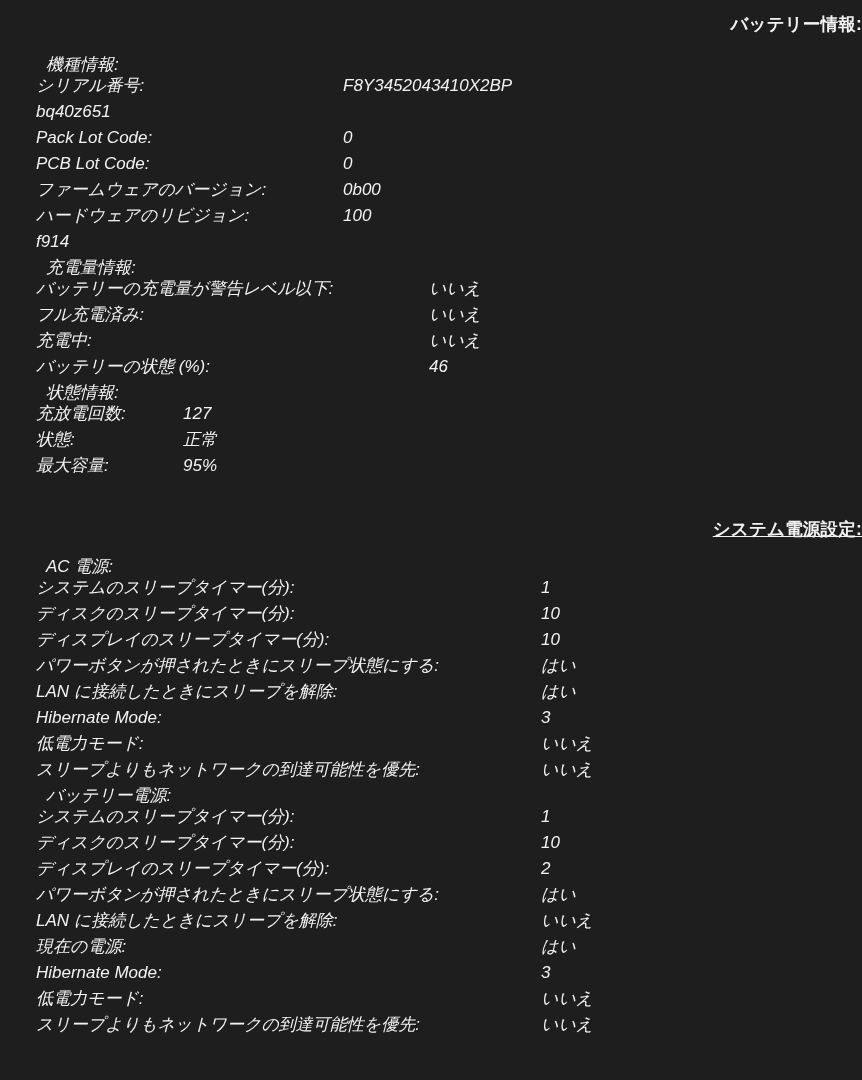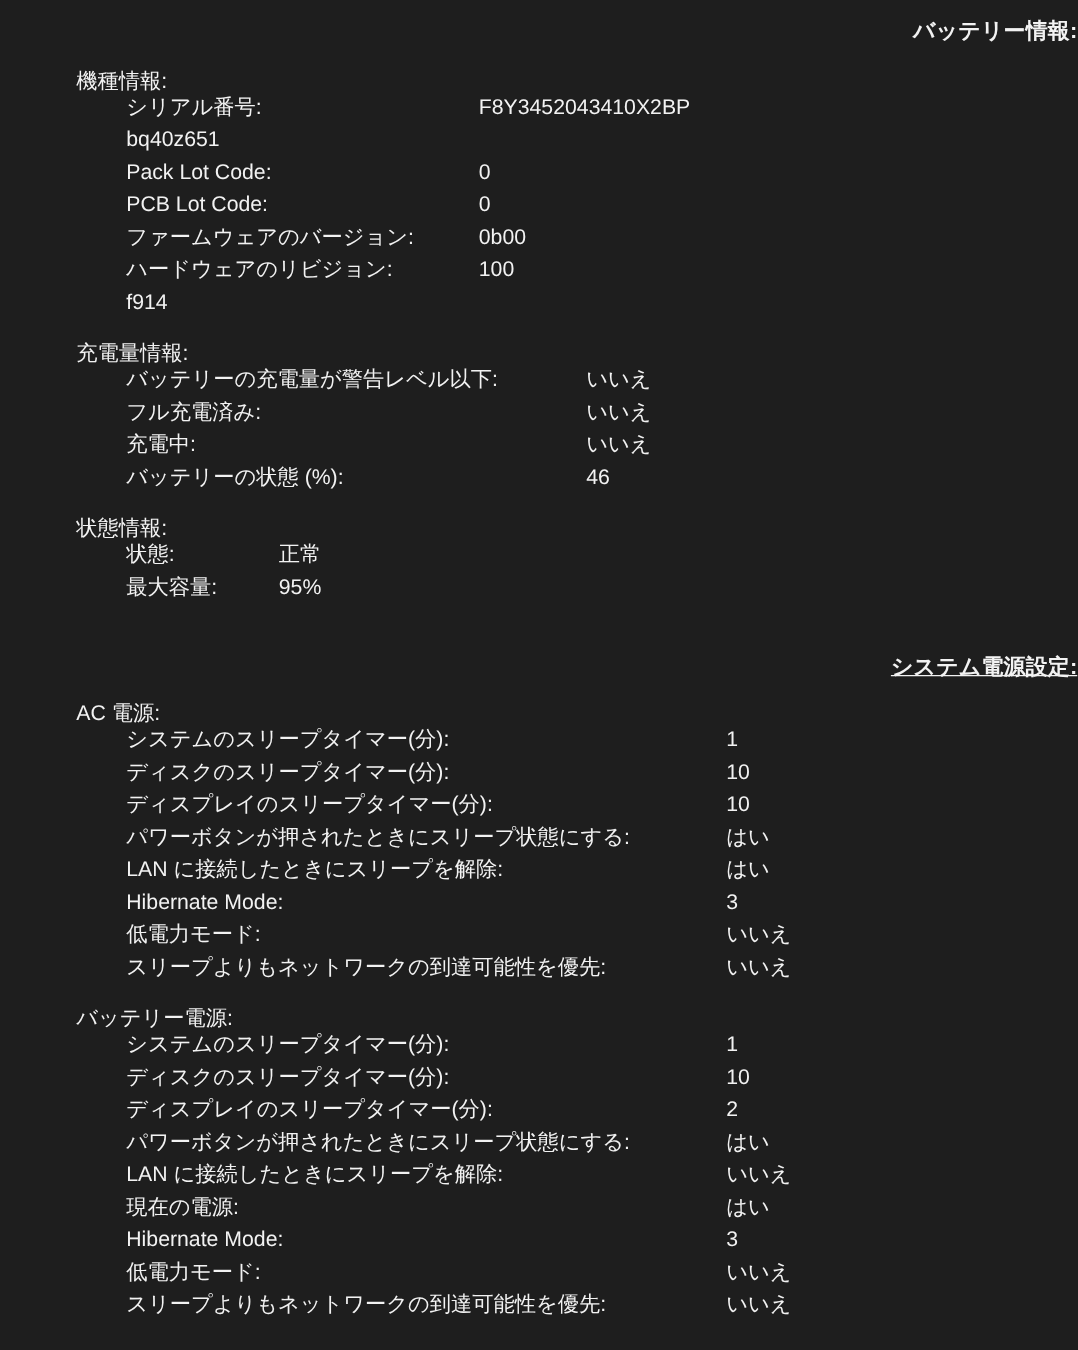--- a/index.html
+++ b/index.html
@@ -37,7 +37,8 @@
     text-decoration: underline;
   }
   .group {
-    margin: 15px;
+    margin: 0;
+    font-style: italic;
   }
   .group-title {
     padding-left: 46px;

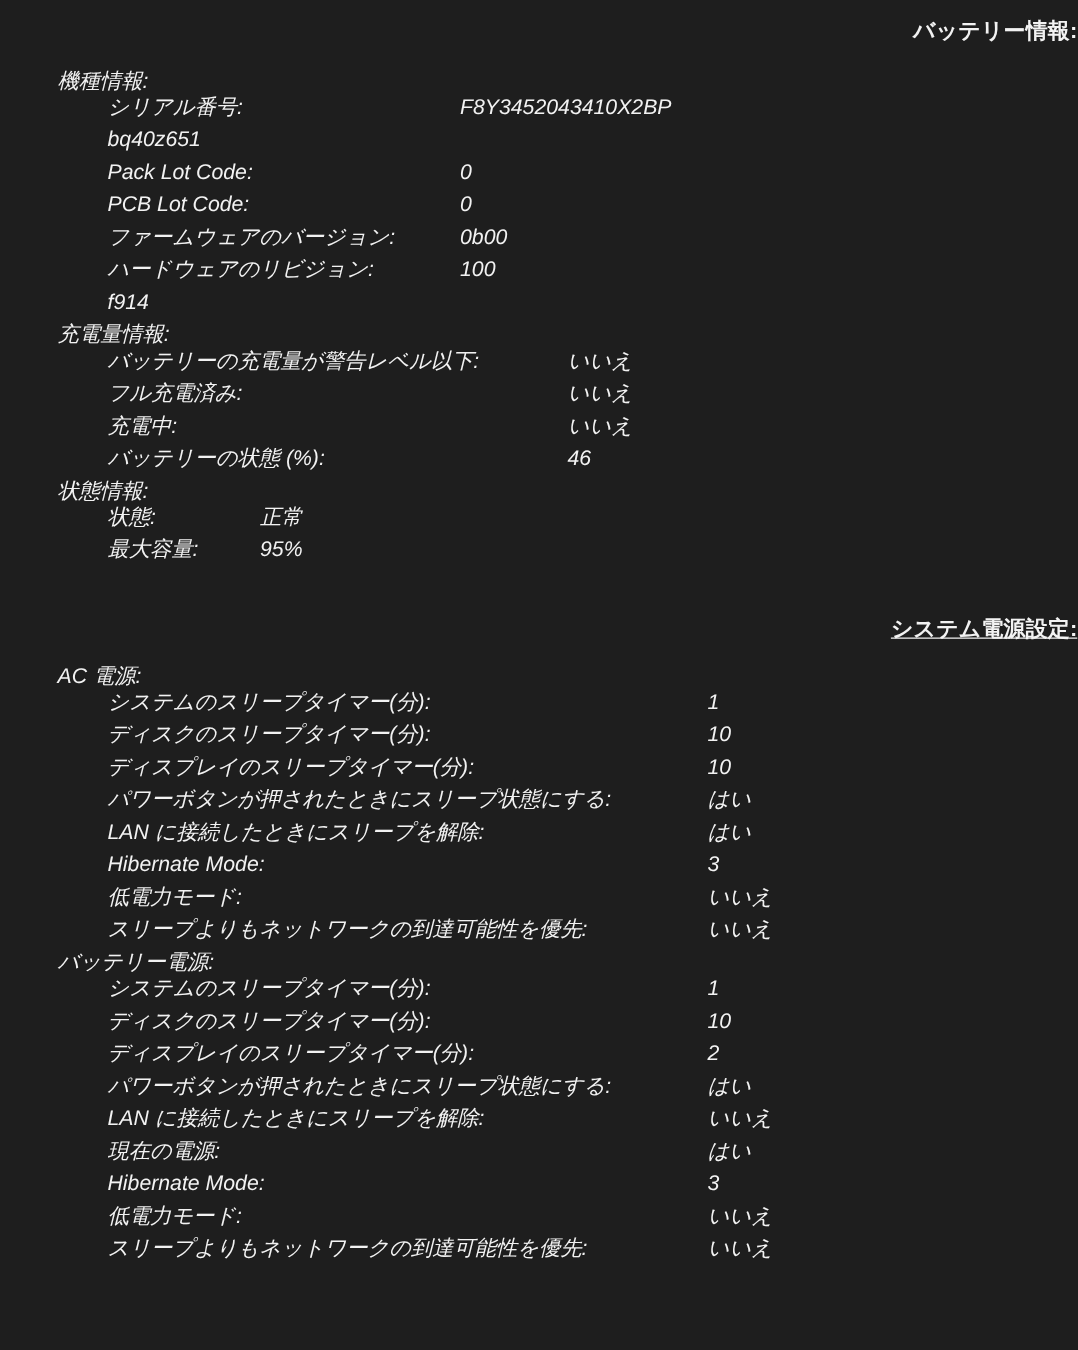--- a/index.html
+++ b/index.html
@@ -48,10 +48,11 @@
   .row {
     display: flex;
     align-items: baseline;
-    padding-left: 86px;
+    padding-left: 36px;
     height: 26px;
     font-size: 17px;
     white-space: nowrap;
+    gap: 25px;
   }
   .row .k {
     flex: 0 0 auto;

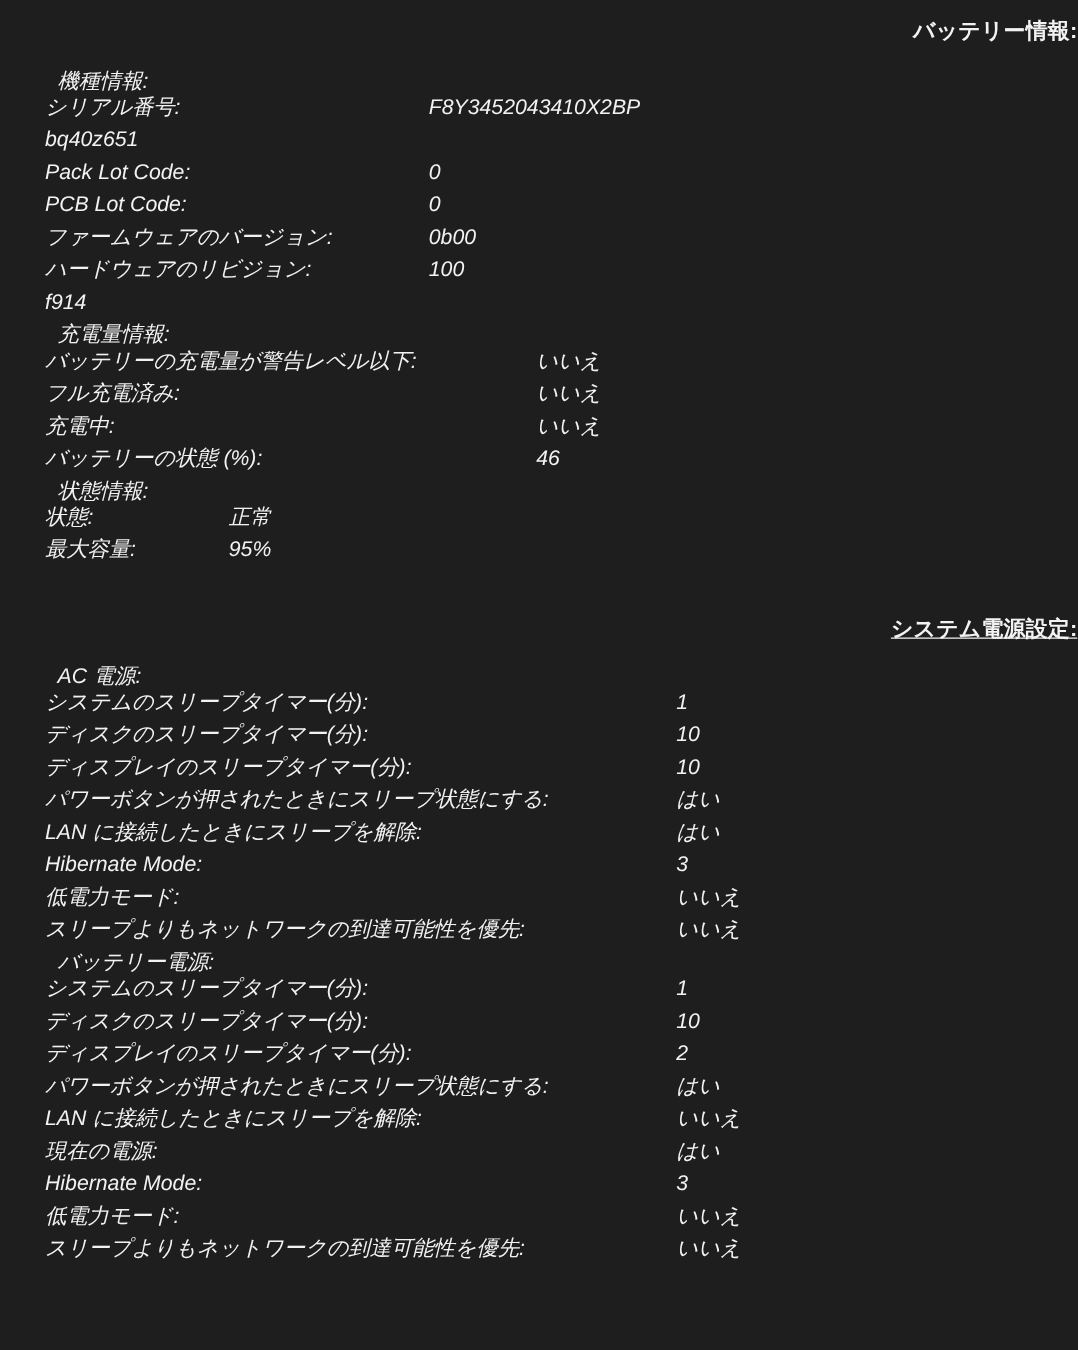--- a/index.html
+++ b/index.html
@@ -125,6 +125,10 @@
         <div class="group">
           <div class="group-title">状態情報:</div>
           <div class="row cols-health">
+            <span class="k">充放電回数:</span>
+            <span class="v">127</span>
+          </div>
+          <div class="row cols-health">
             <span class="k">状態:</span>
             <span class="v">正常</span>
           </div>

